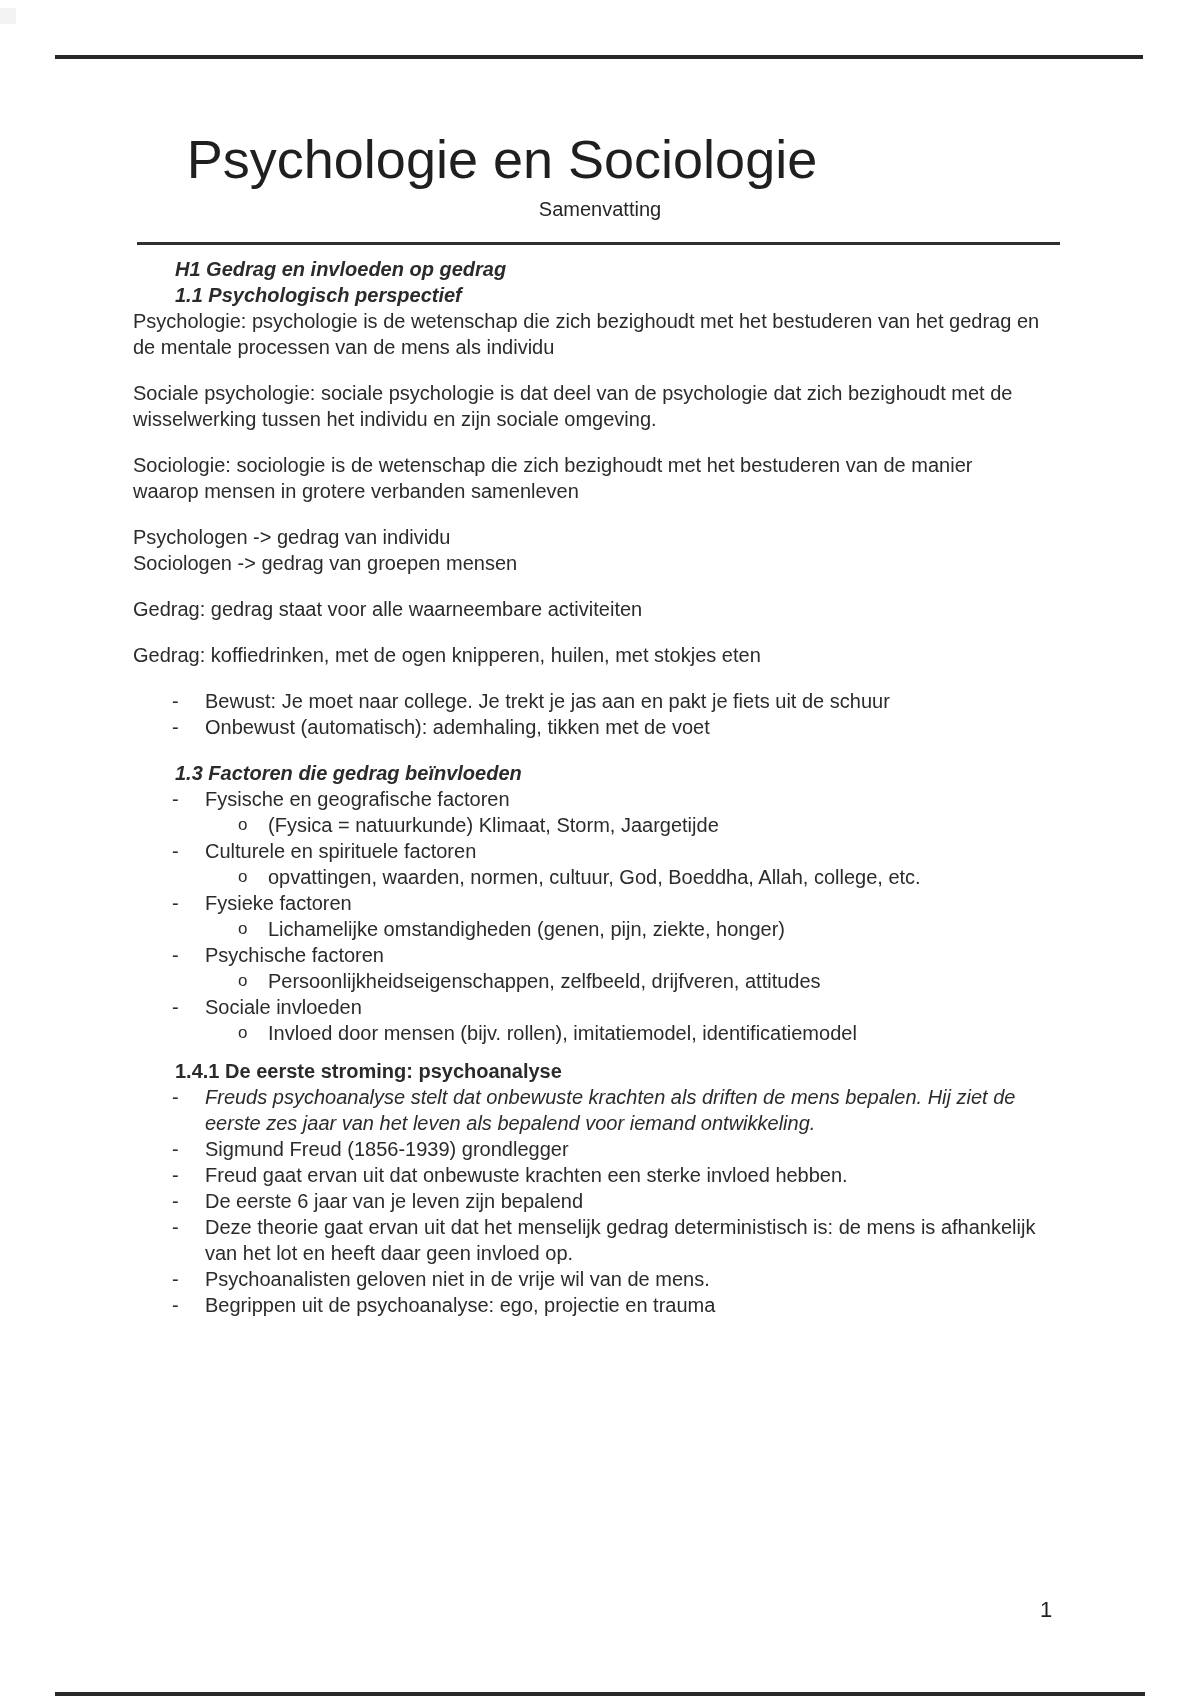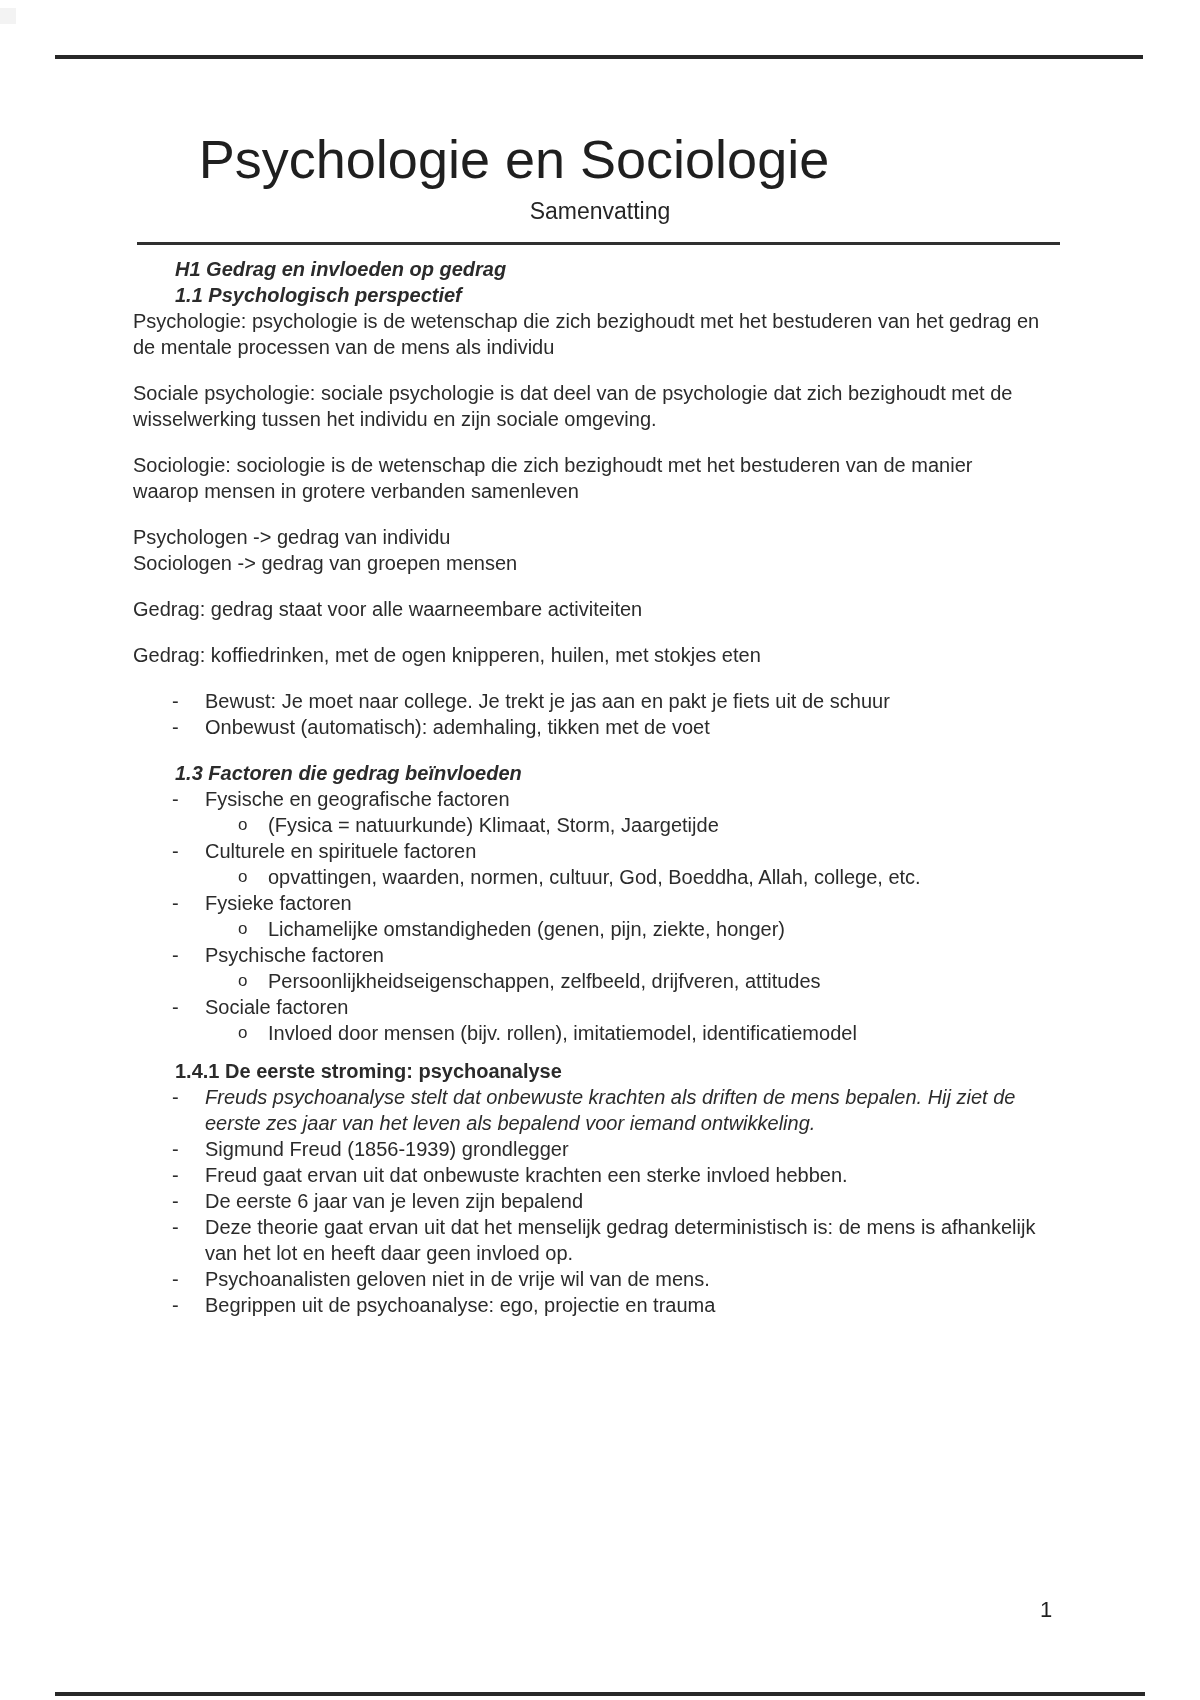--- a/index.html
+++ b/index.html
@@ -15,7 +15,7 @@
   .rule-bottom{left:55px;top:1692px;width:1090px;height:4px;}
   .doc-title{
     position:absolute;left:0;top:128px;width:1004px;text-align:center;
-    font-size:54px;font-weight:300;letter-spacing:0px;color:#1f1f1f;padding-left:12px;
+    font-size:54px;font-weight:300;letter-spacing:0px;color:#1f1f1f;
   }
   .doc-subtitle{
     position:absolute;left:0;top:198px;width:1200px;text-align:center;

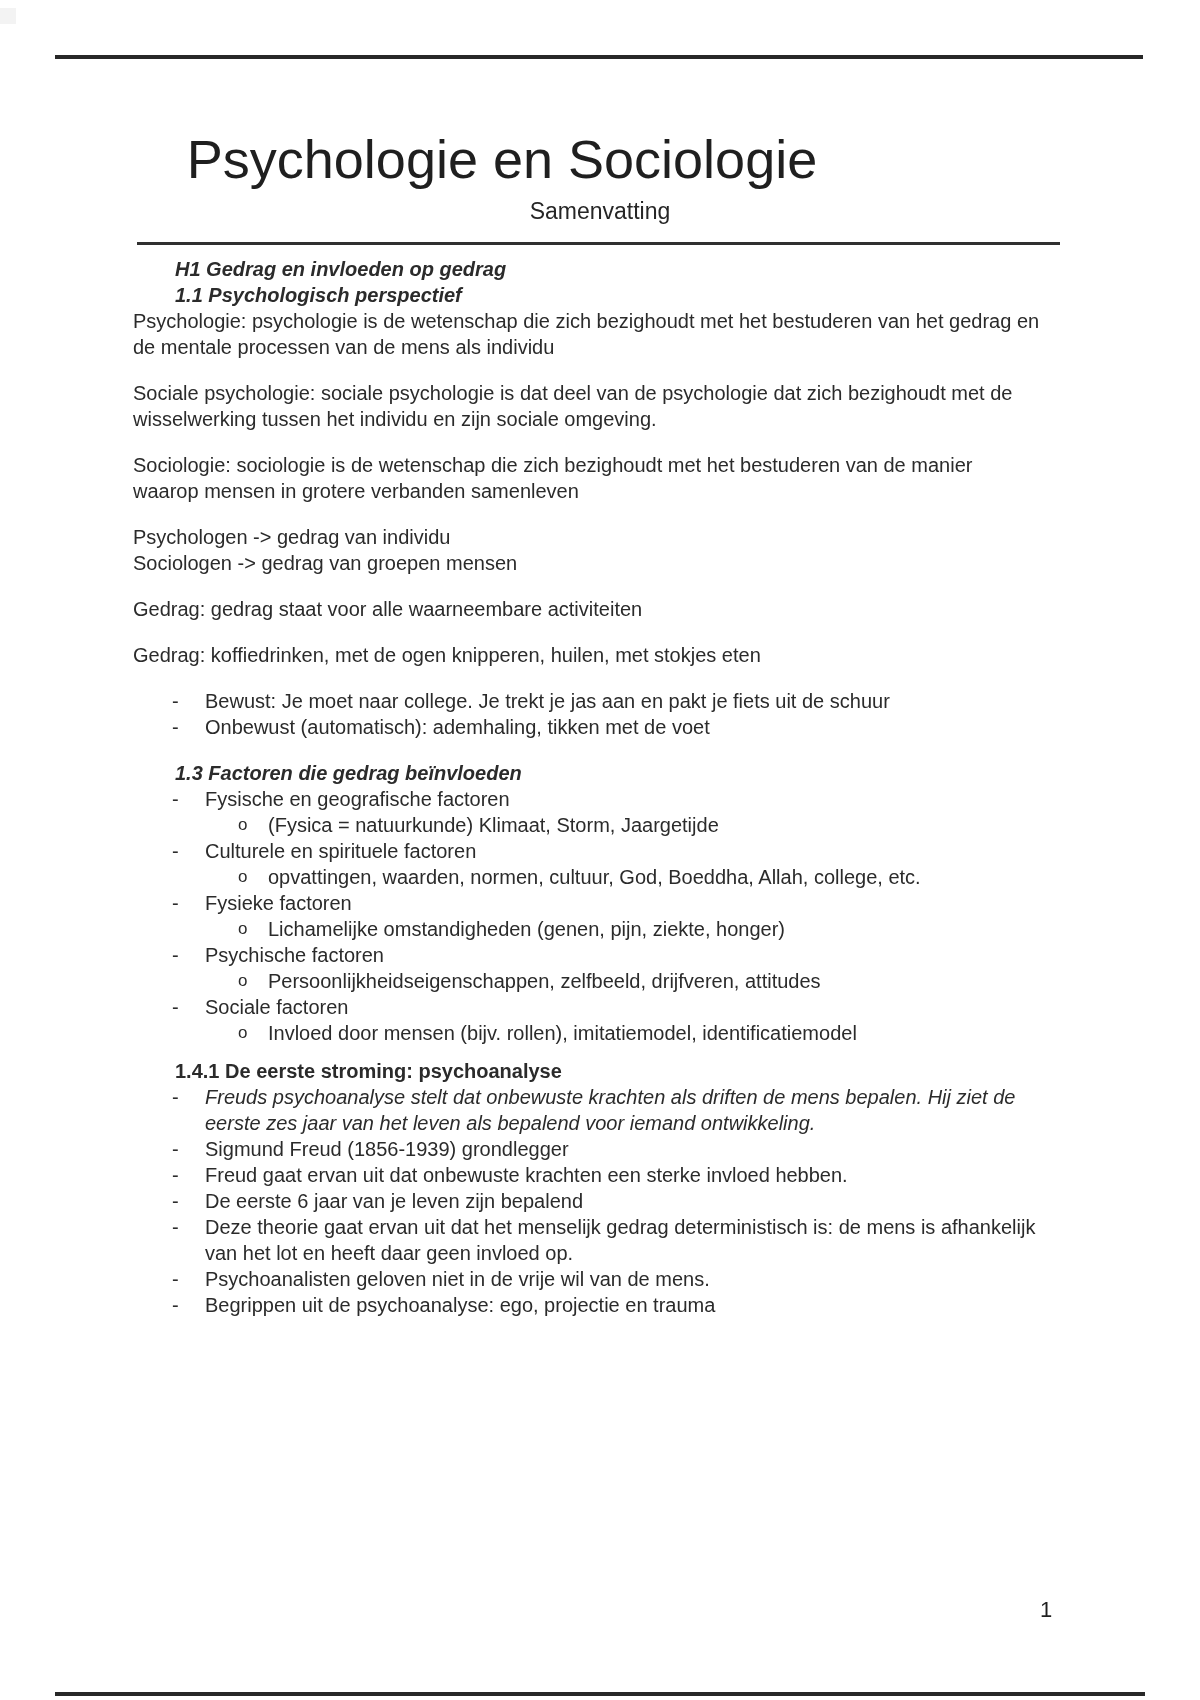--- a/index.html
+++ b/index.html
@@ -19,7 +19,7 @@
   }
   .doc-subtitle{
     position:absolute;left:0;top:198px;width:1200px;text-align:center;
-    font-size:23px;color:#262626;
+    font-size:20px;color:#262626;
   }
   .content{
     position:absolute;left:133px;top:256px;width:940px;

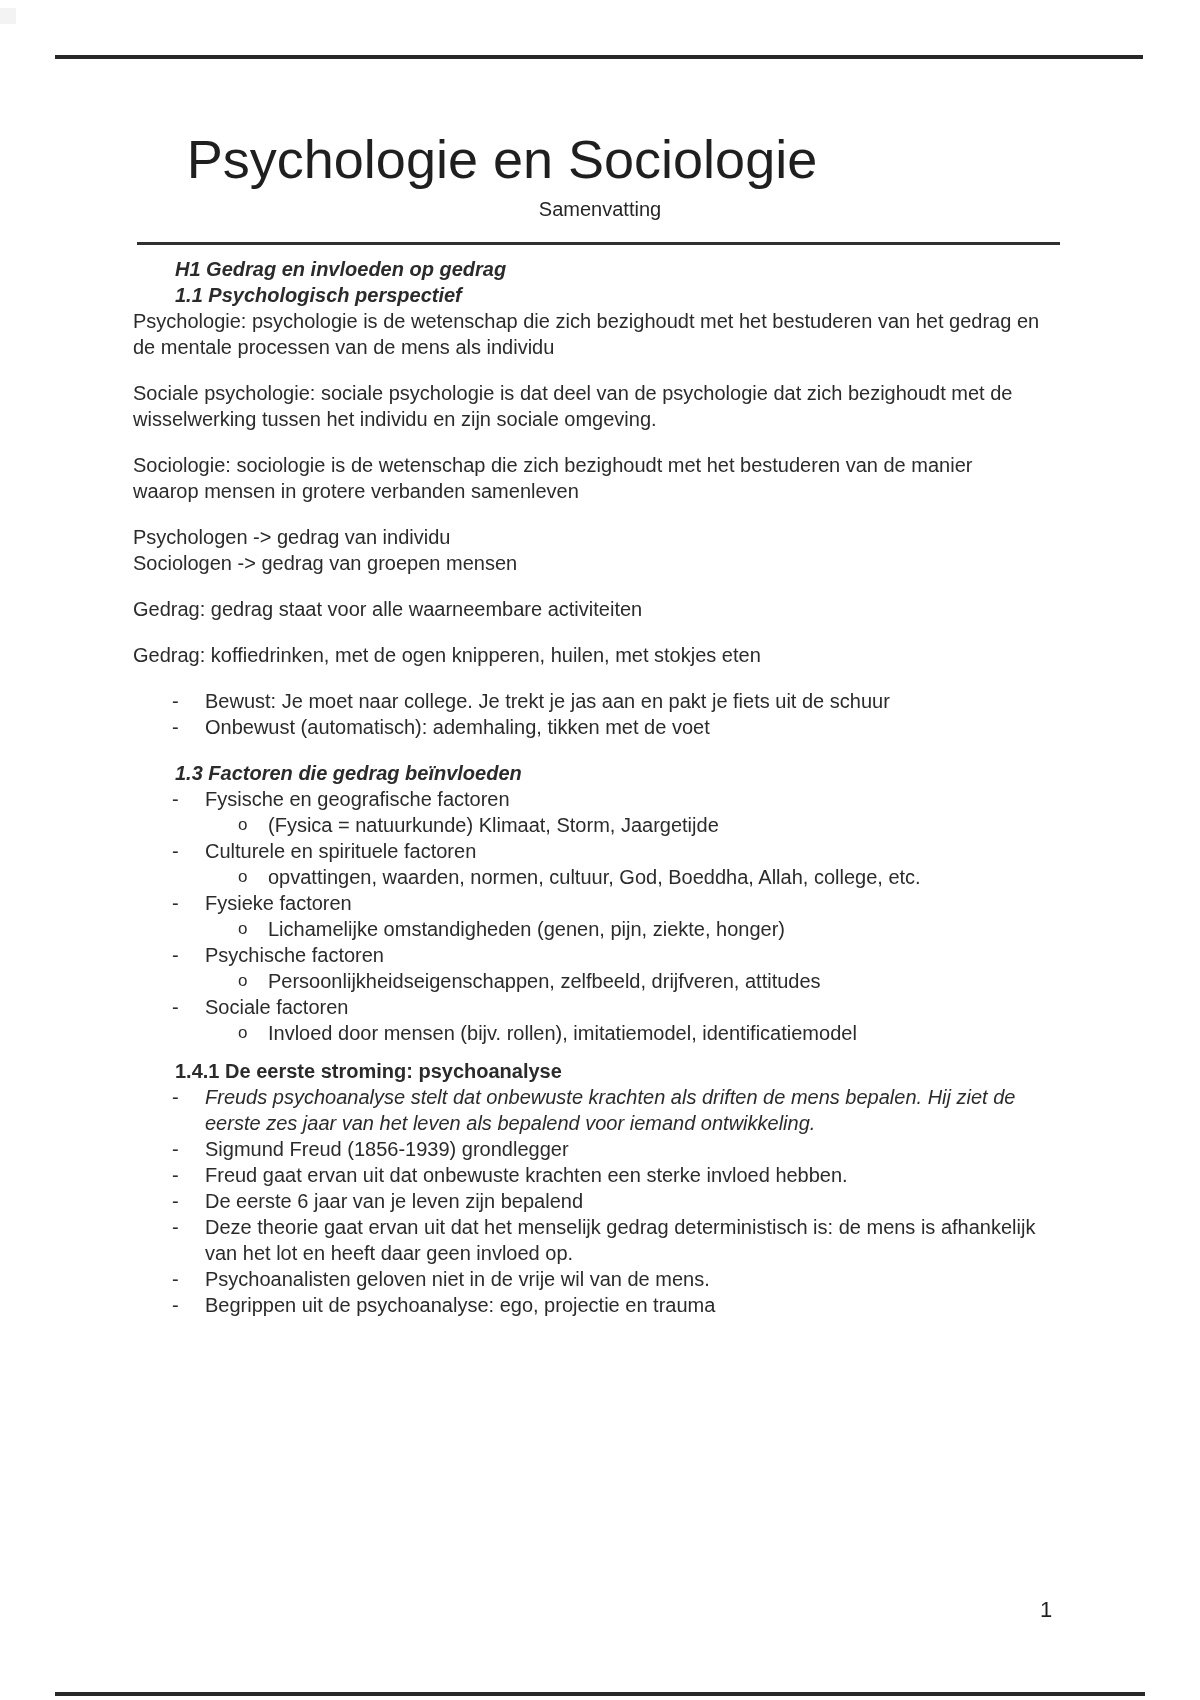--- a/index.html
+++ b/index.html
@@ -113,7 +113,7 @@
     </div>
     <div class="blk li lvl1">
       <span class="marker">-</span>
-      <div class="li-text"><span>Sociale factoren</span></div>
+      <div class="li-text"><span>Sociale invloeden</span></div>
     </div>
     <div class="blk li lvl2">
       <span class="marker">o</span>

